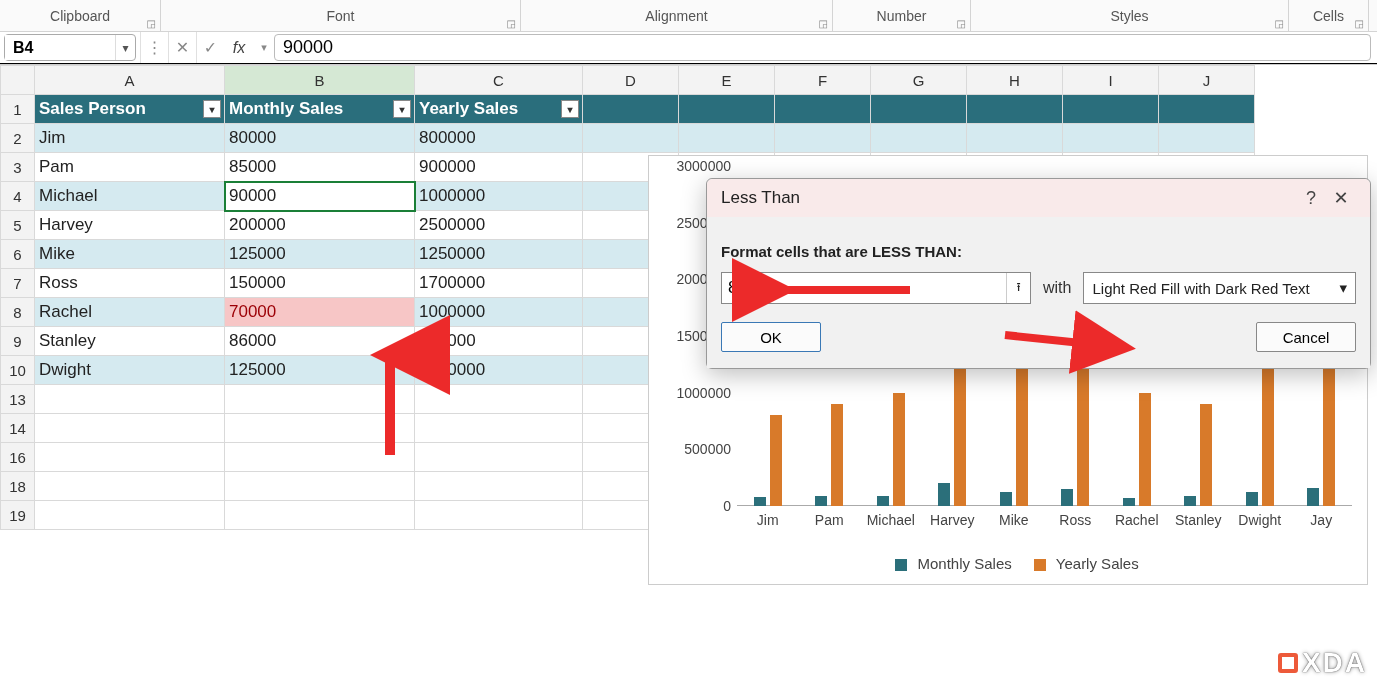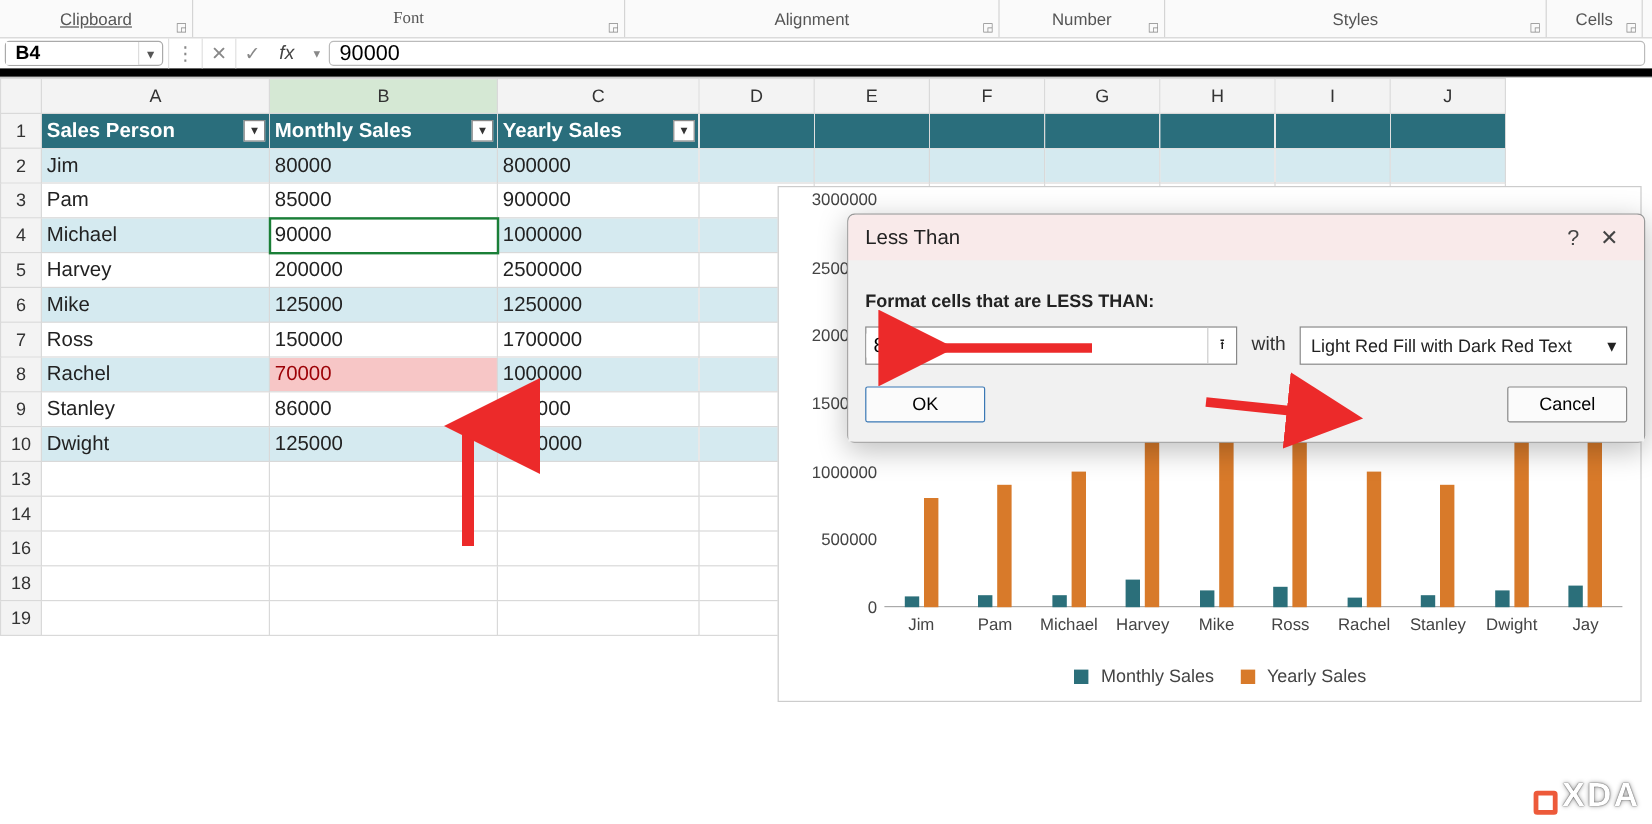--- a/index.html
+++ b/index.html
@@ -265,7 +265,7 @@
 <body>
 
 <div class="ribbon" id="ribbon">
-    <div class="ribbon-group" style="width: 161px; text-decoration: underline;">
+    <div class="ribbon-group" style="width: 161px;">
       <span>Clipboard</span>
       <span class="launcher">◲</span>
     </div>

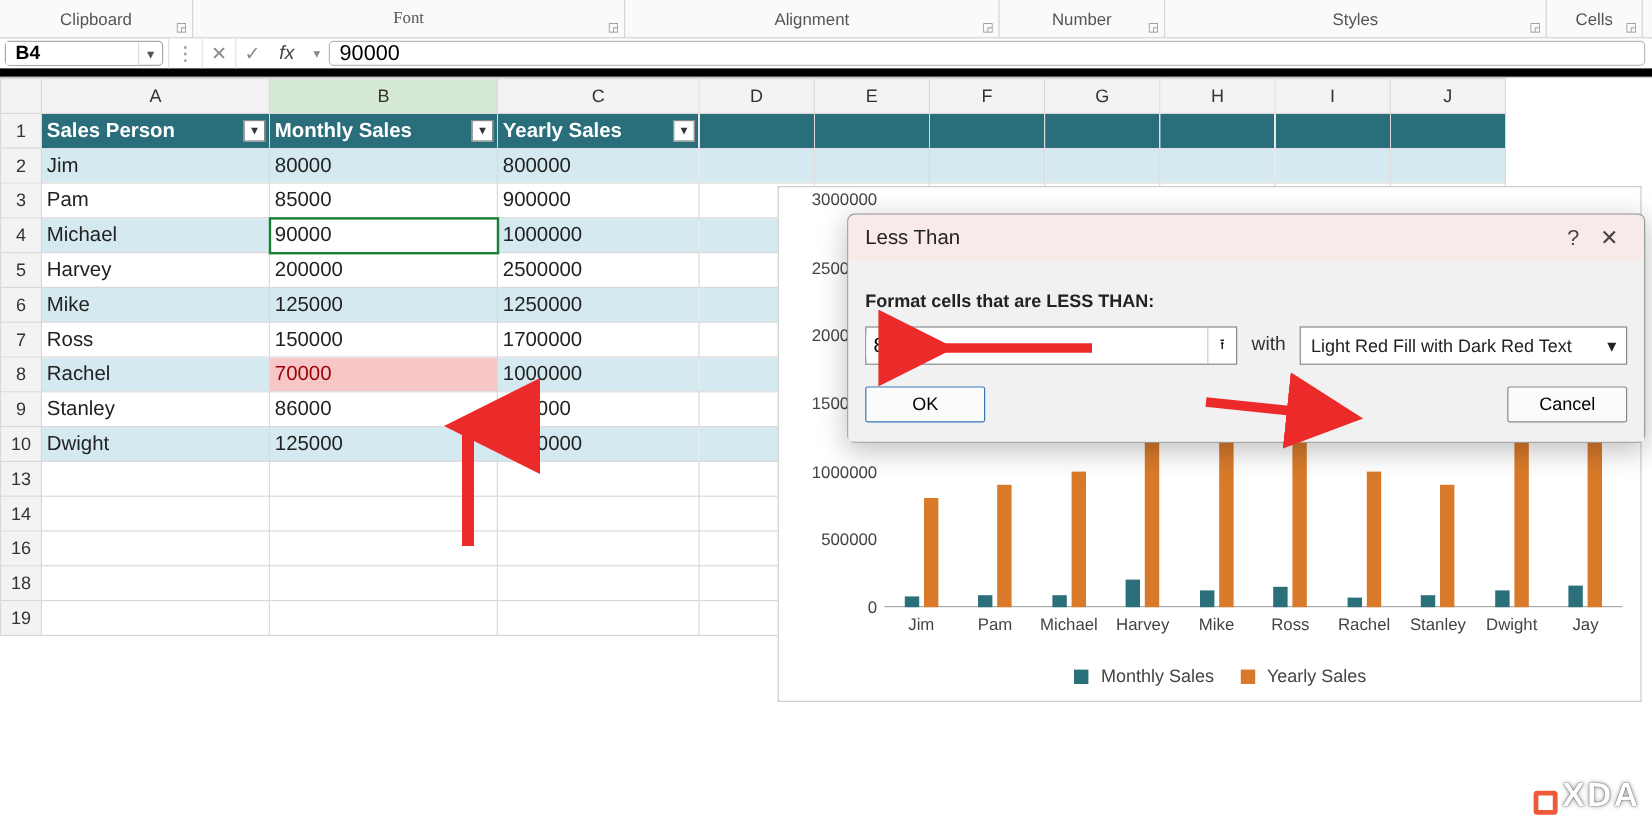--- a/index.html
+++ b/index.html
@@ -269,7 +269,7 @@
       <span>Clipboard</span>
       <span class="launcher">◲</span>
     </div>
-    <div class="ribbon-group" style="width: 360px; font-family: Liberation Serif, serif;">
+    <div class="ribbon-group" style="width: 360px;">
       <span>Font</span>
       <span class="launcher">◲</span>
     </div>

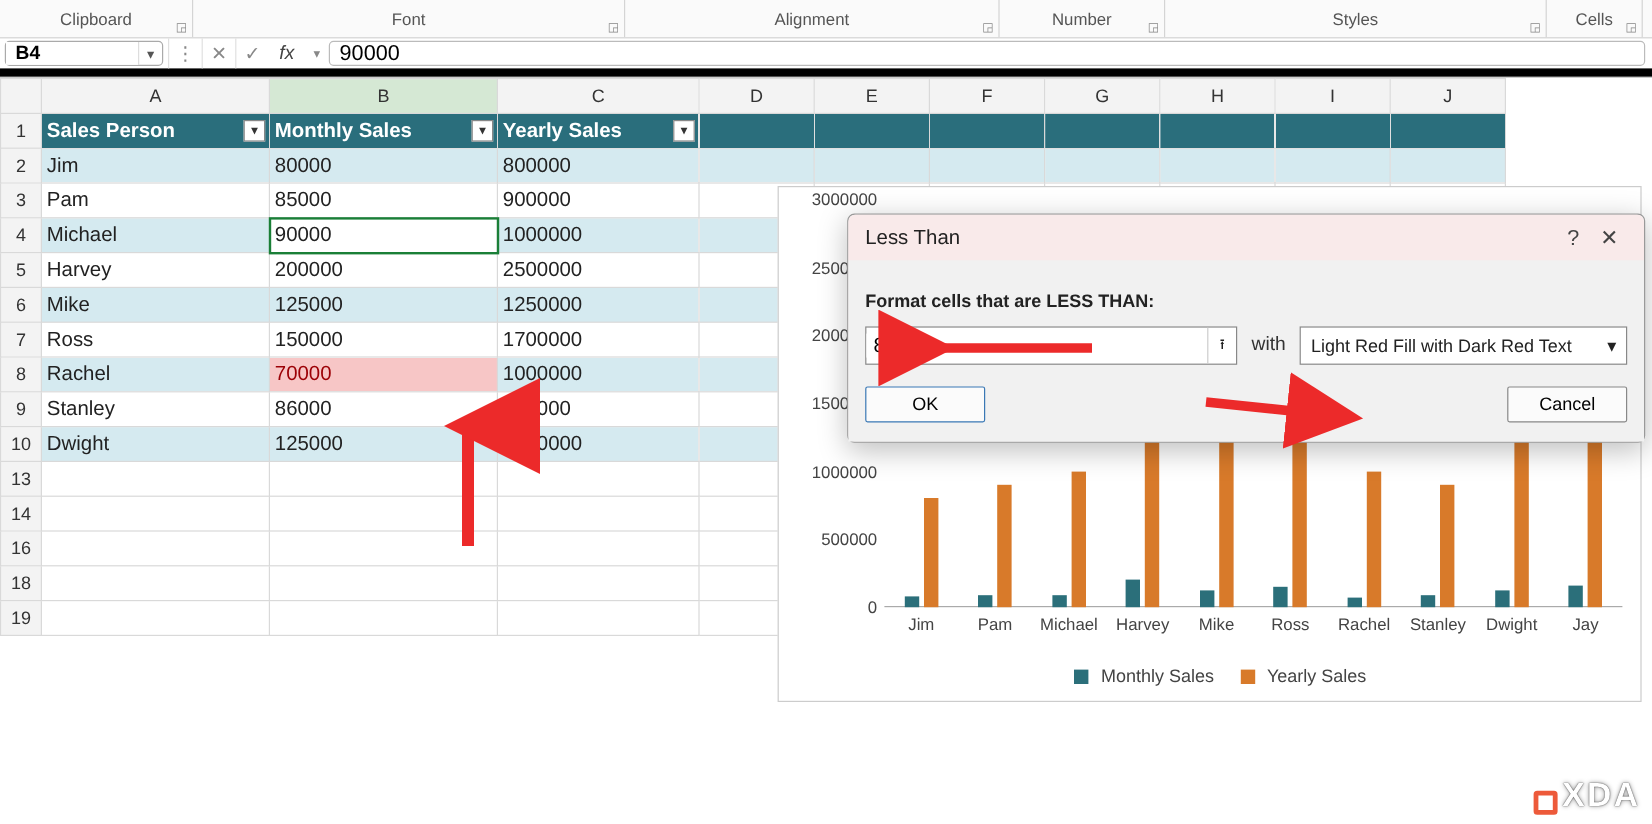--- a/index.html
+++ b/index.html
@@ -42,7 +42,7 @@
     display: flex;
     align-items: stretch;
     height: 32px;
-    border-bottom: 7px solid #000000;
+    border-bottom: 1px solid #000000;
   }
   .name-box-wrap {
     display: flex;

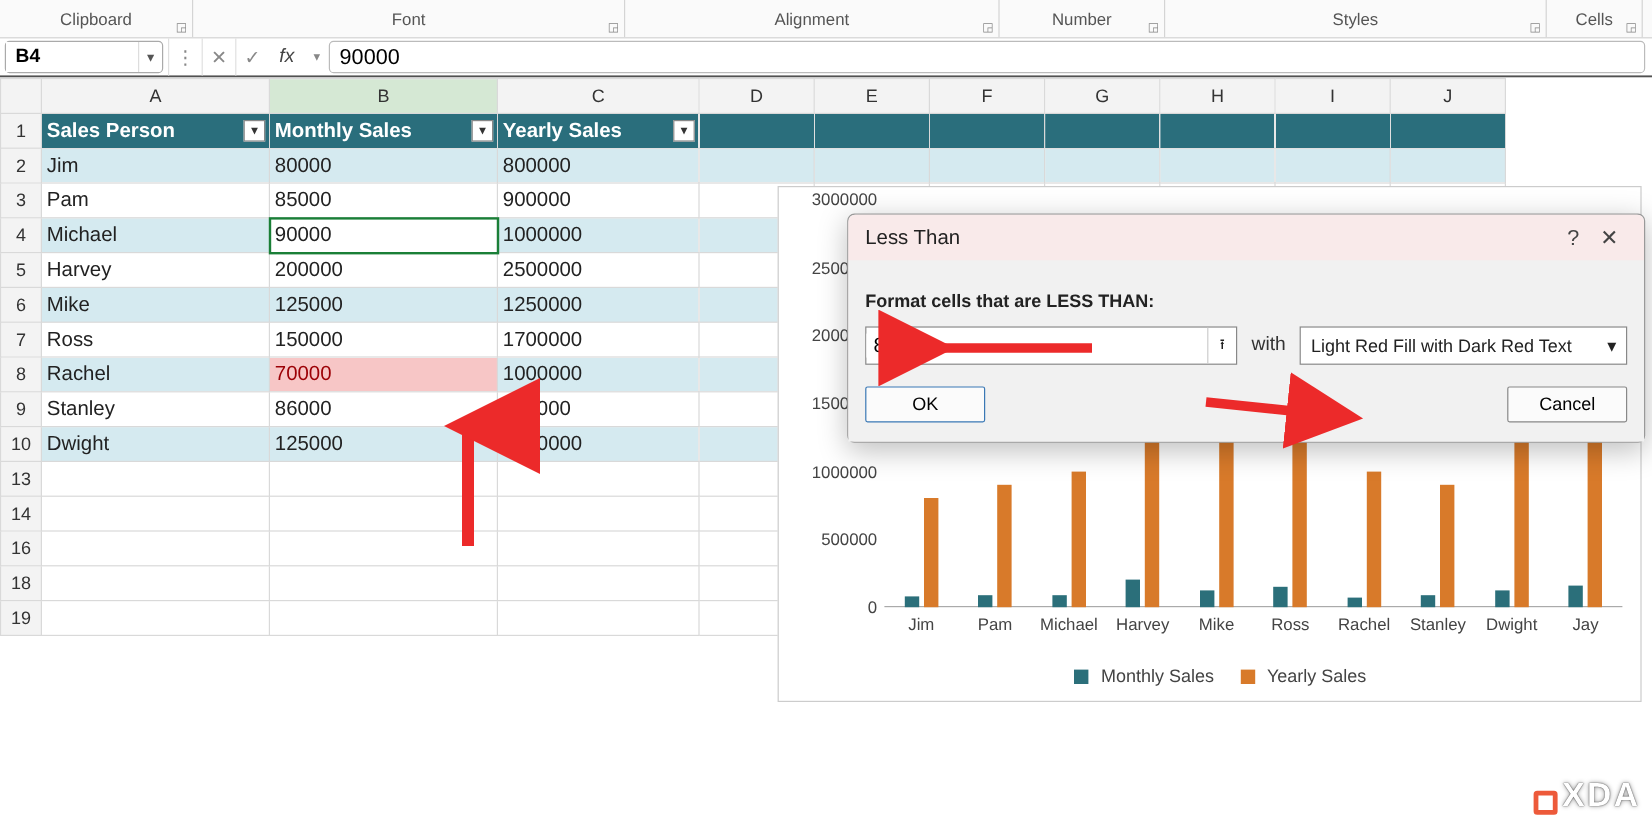--- a/index.html
+++ b/index.html
@@ -257,7 +257,7 @@
     font-size:28px; letter-spacing:2px;
     color:#fff;
     text-shadow: 0 0 4px rgba(0,0,0,0.4), 0 0 1px #000;
-    display:flex; align-items:flex-end; gap:4px;
+    display:flex; align-items:center; gap:4px;
   }
   .wm .sq { width:20px; height:20px; border:4px solid #ed5a3a; display:inline-block; border-radius:3px;}
 </style>

